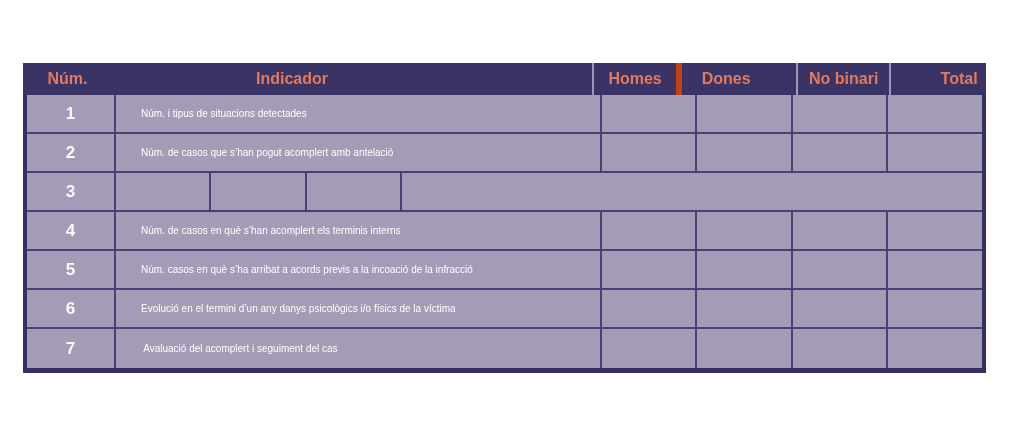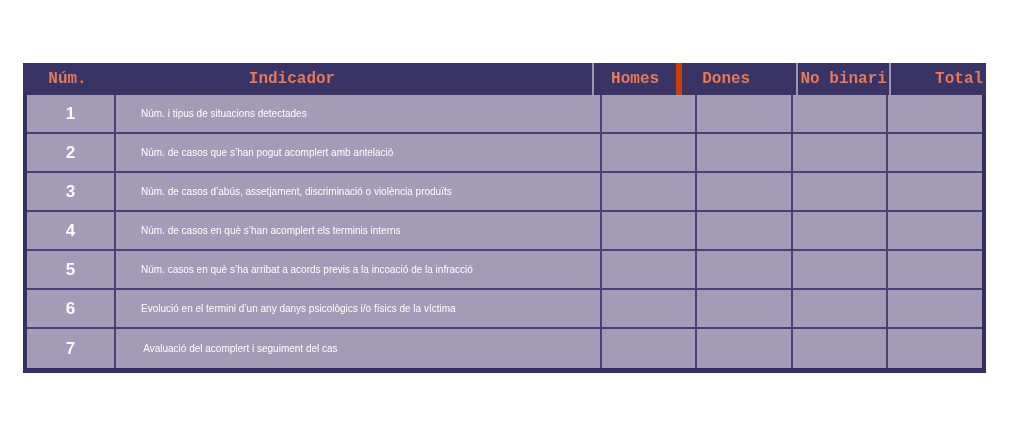--- a/index.html
+++ b/index.html
@@ -34,7 +34,6 @@
     display: flex;
     align-items: center;
     justify-content: center;
-    font-family: Liberation Mono, monospace;
   }
   .th-num        { width: 91px; }
   .th-indicador  { width: 488px; padding-right: 120px; }

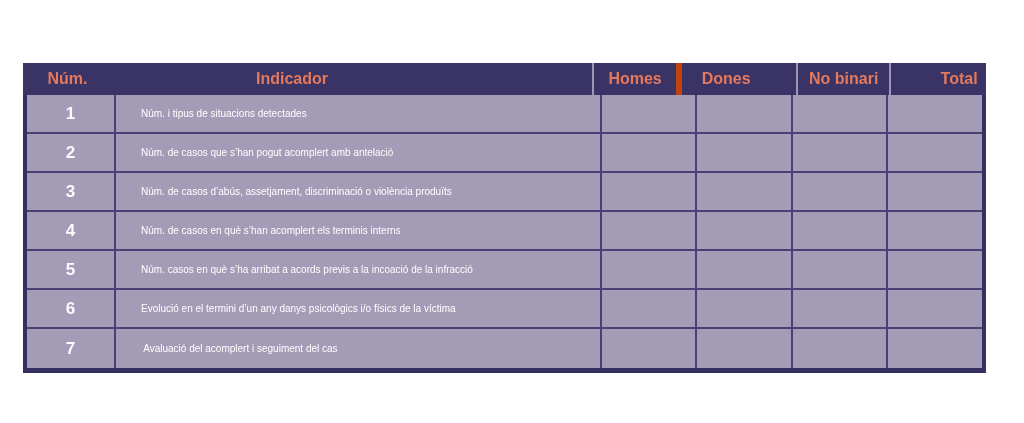--- a/index.html
+++ b/index.html
@@ -117,7 +117,6 @@
 
     <div class="tr">
       <div class="td td-num">3</div>
-      <div class="td td-indicador">Núm. de casos d’abús, assetjament, discriminació o violència produïts</div>
       <div class="td td-homes"></div>
       <div class="td td-dones"></div>
       <div class="td td-nobinari"></div>

